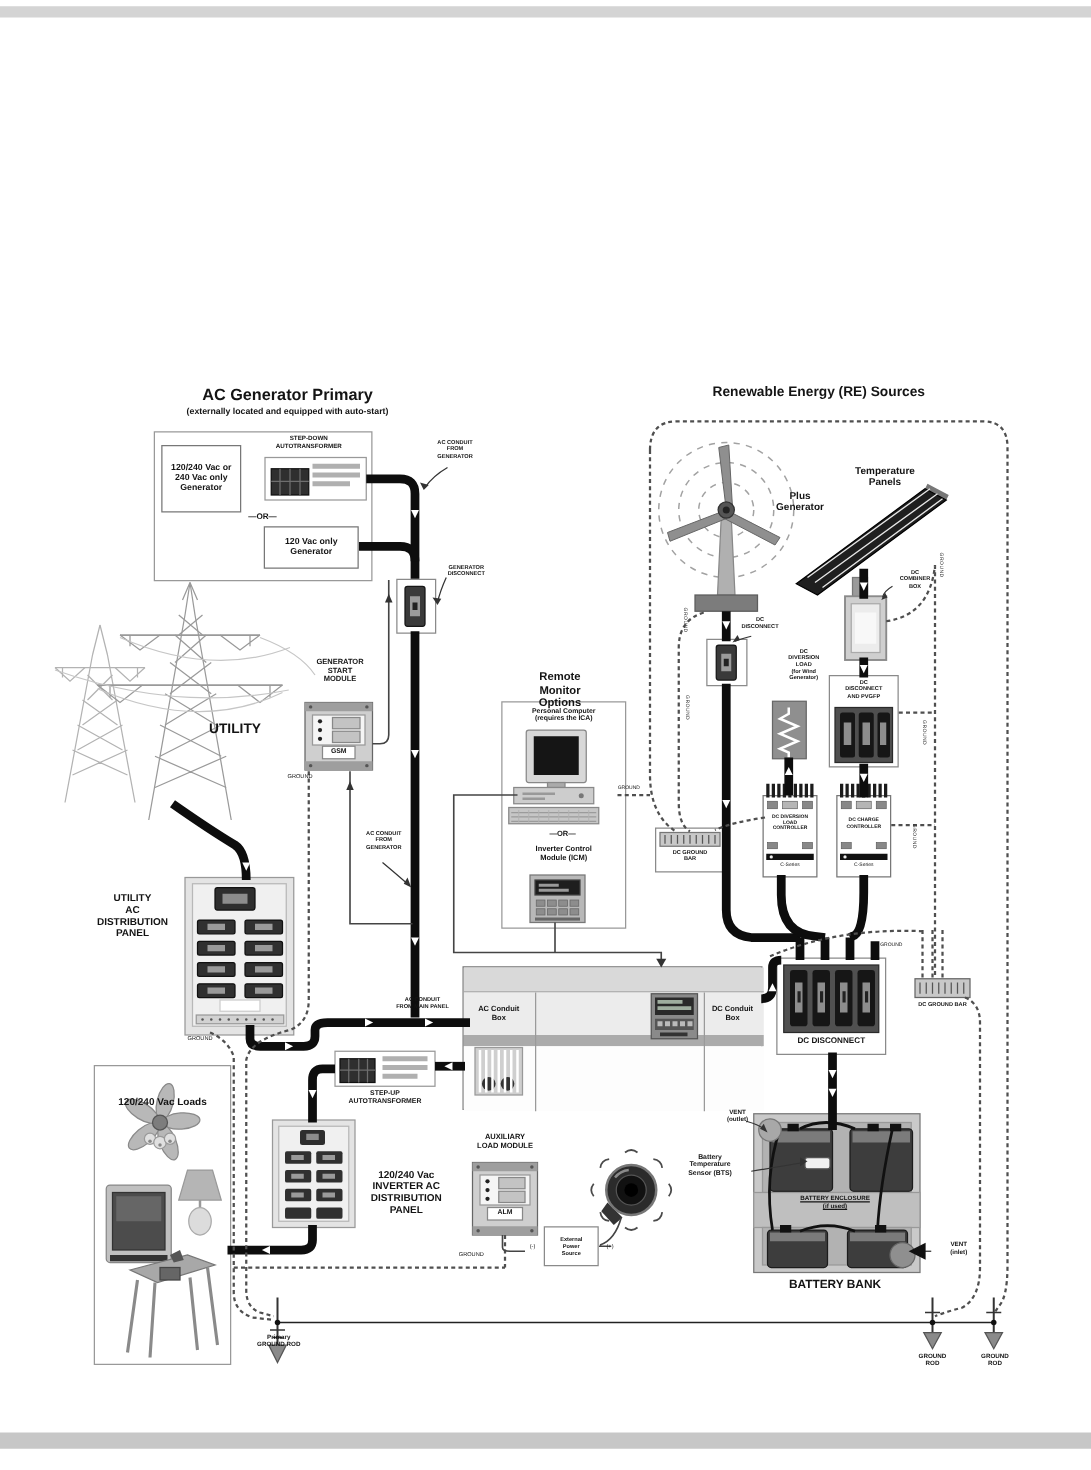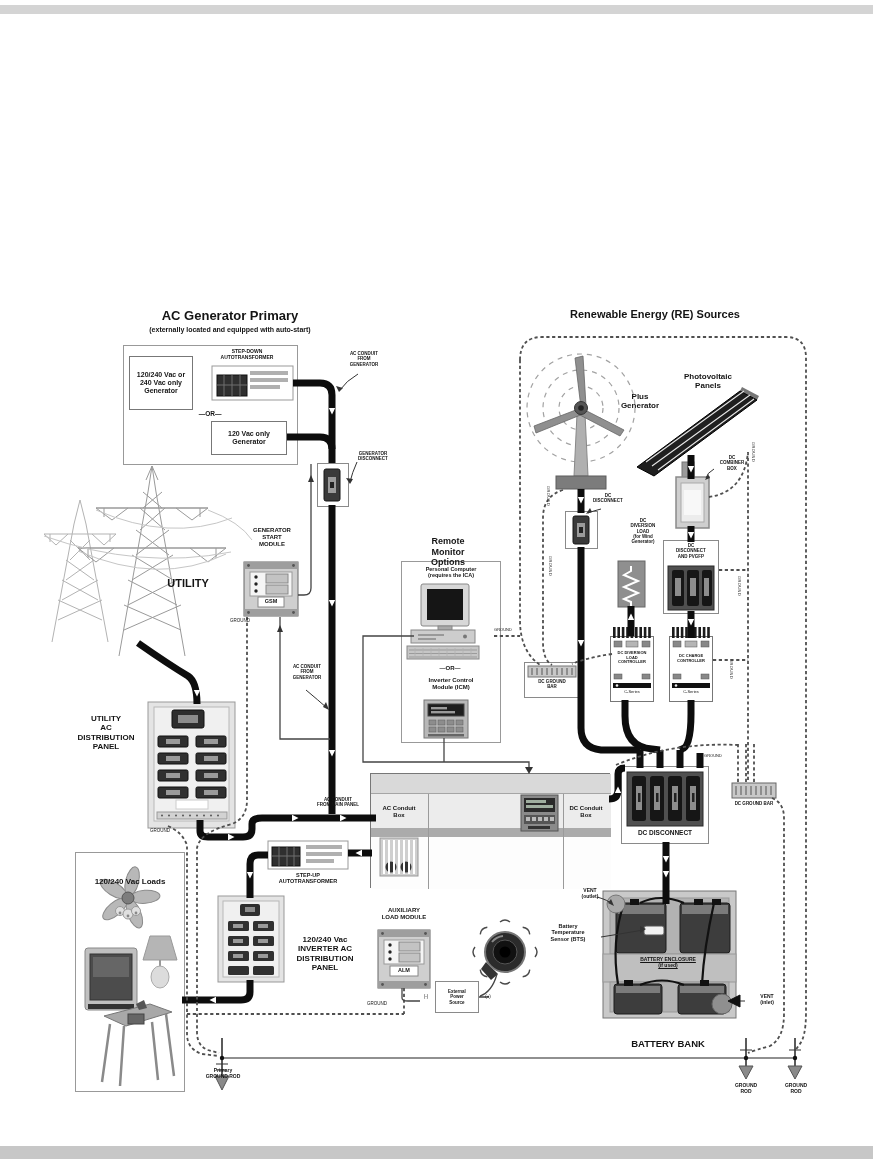--- a/index.html
+++ b/index.html
@@ -605,7 +605,7 @@
   <div class="lbl" style="left:540px;top:308px;width:230px;font-size:11px;">Renewable Energy (RE) Sources</div>
   <div class="lbl" style="left:610px;top:392px;width:60px;font-size:8px;">Plus
 Generator</div>
-  <div class="lbl" style="left:672px;top:372px;width:72px;font-size:8px;">Photovoltaic
+  <div class="lbl" style="left:672px;top:372px;width:72px;font-size:8px;">Temperature
 Panels</div>
   <div class="lbl" style="left:706px;top:455px;width:52px;font-size:4.5px;">DC
 COMBINER

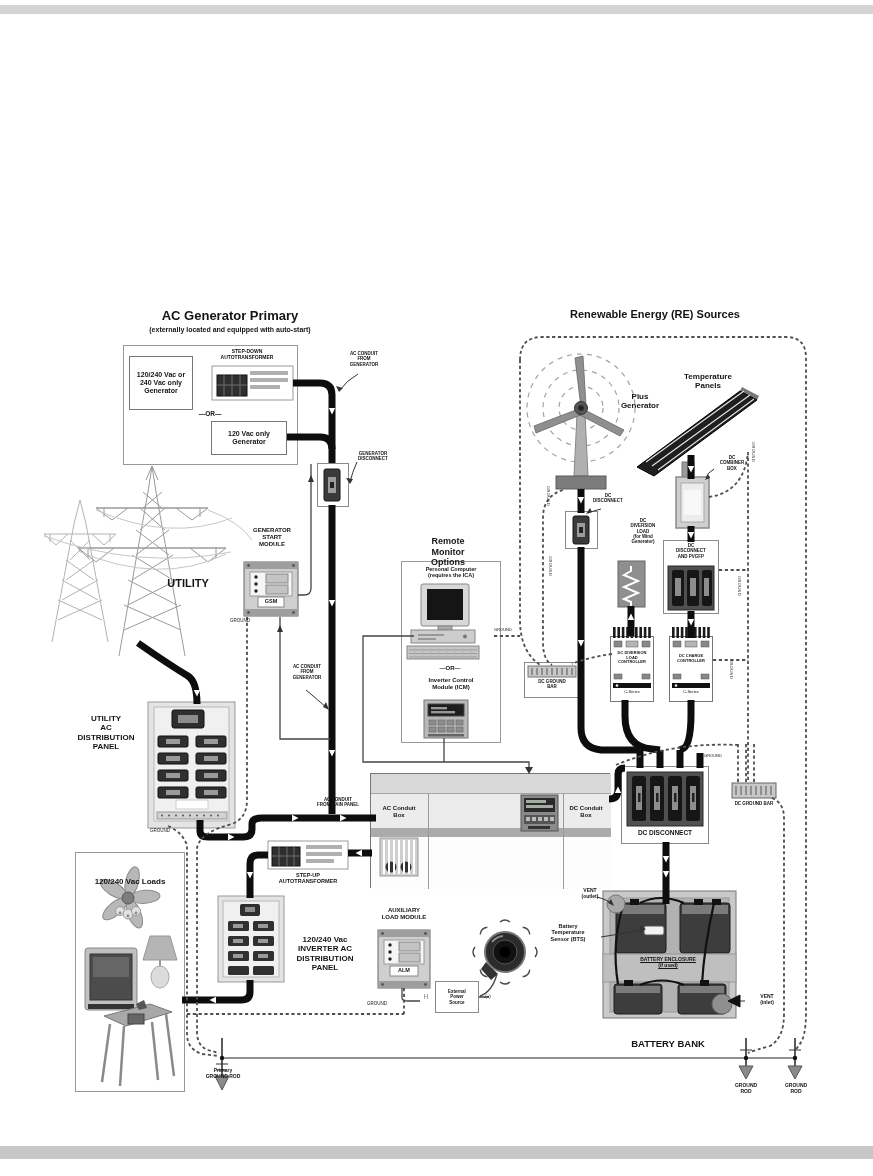--- a/index.html
+++ b/index.html
@@ -594,7 +594,7 @@
 (if used)</div>
   <div class="lbl" style="left:748px;top:994px;width:38px;font-size:5px;">VENT
 (inlet)</div>
-  <div class="lbl" style="left:610px;top:1022px;width:116px;font-size:9.5px;margin-top:16px;">BATTERY BANK</div>
+  <div class="lbl" style="left:610px;top:1022px;width:116px;font-size:9.5px;">BATTERY BANK</div>
   <div class="lbl" style="left:194px;top:1068px;width:58px;font-size:5px;">Primary
 GROUND ROD</div>
   <div class="lbl" style="left:726px;top:1083px;width:40px;font-size:5px;">GROUND

